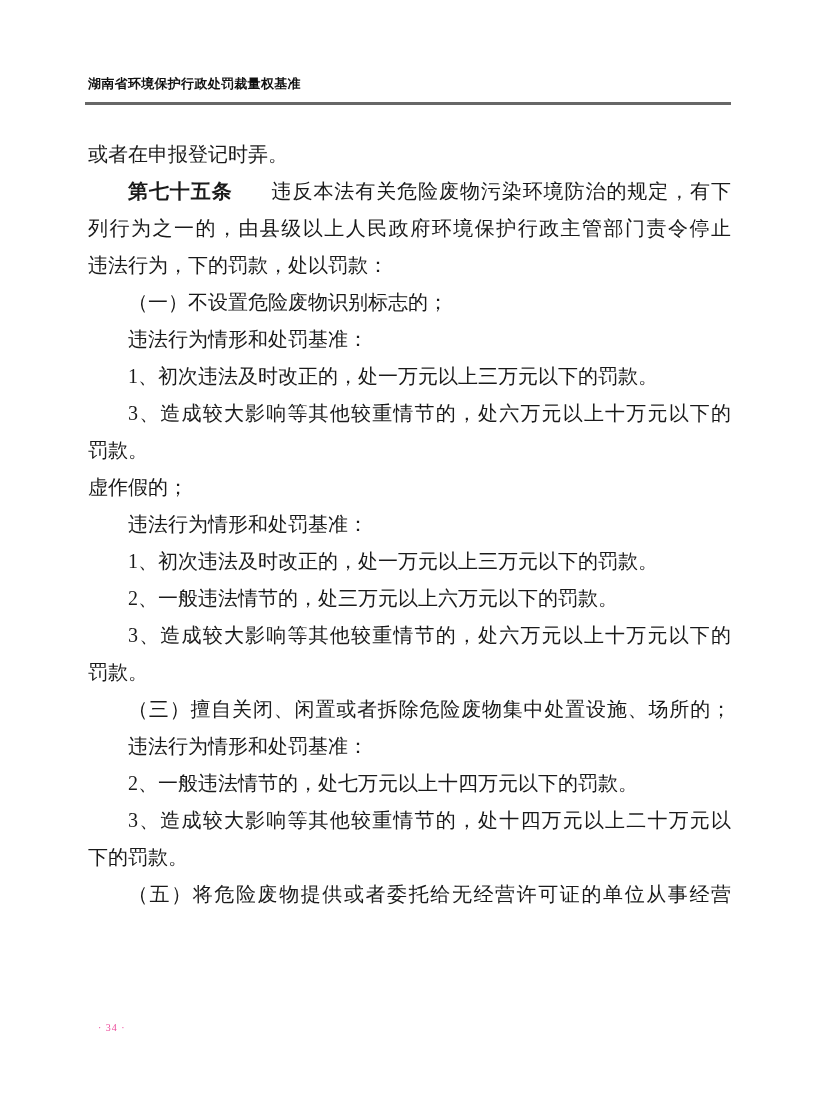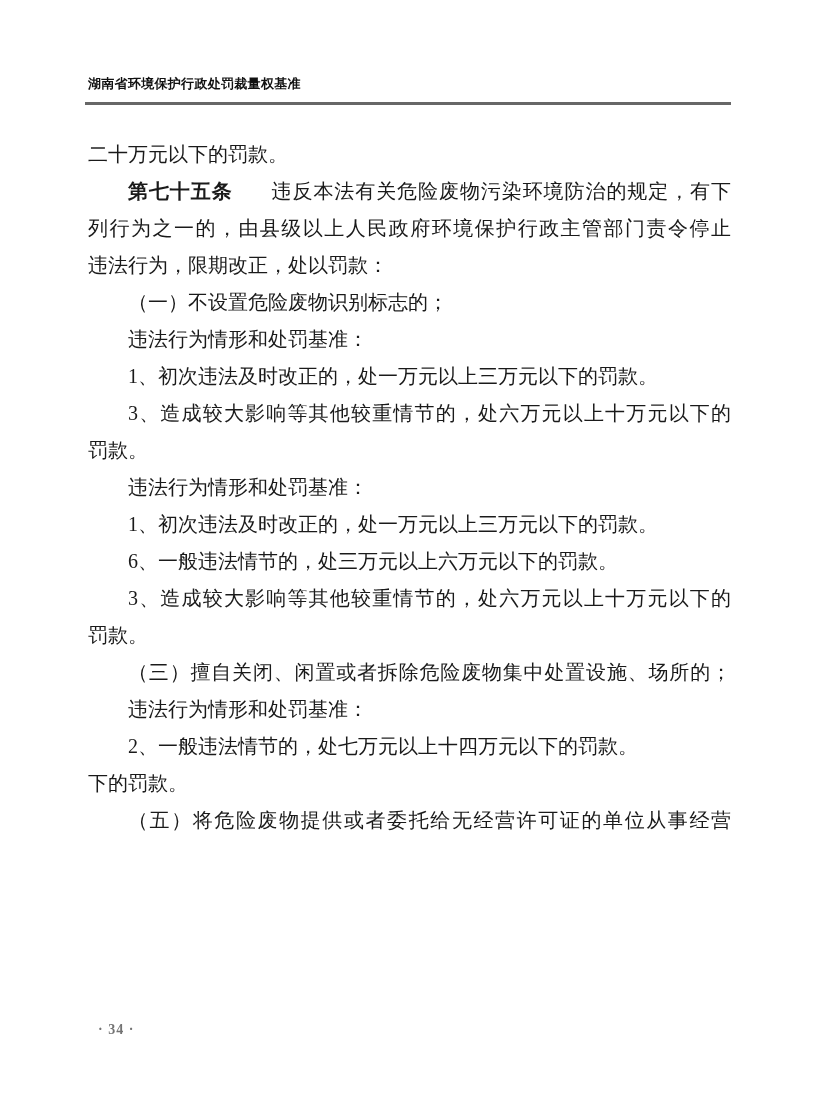--- a/index.html
+++ b/index.html
@@ -86,7 +86,7 @@
   <div class="header-rule"></div>
 
   <div class="doc-body" id="doc-body">
-      <div class="line">二十万元以下的罚款。</div>
+      <div class="line">或者在申报登记时弄。</div>
       <div class="line indent full"><span class="article-no">第七十五条</span><span class="gap"></span><span>违反本法有关危险废物污染环境防治的规定，有下</span></div>
       <div class="line full">列行为之一的，由县级以上人民政府环境保护行政主管部门责令停止</div>
       <div class="line">违法行为，限期改正，处以罚款：</div>

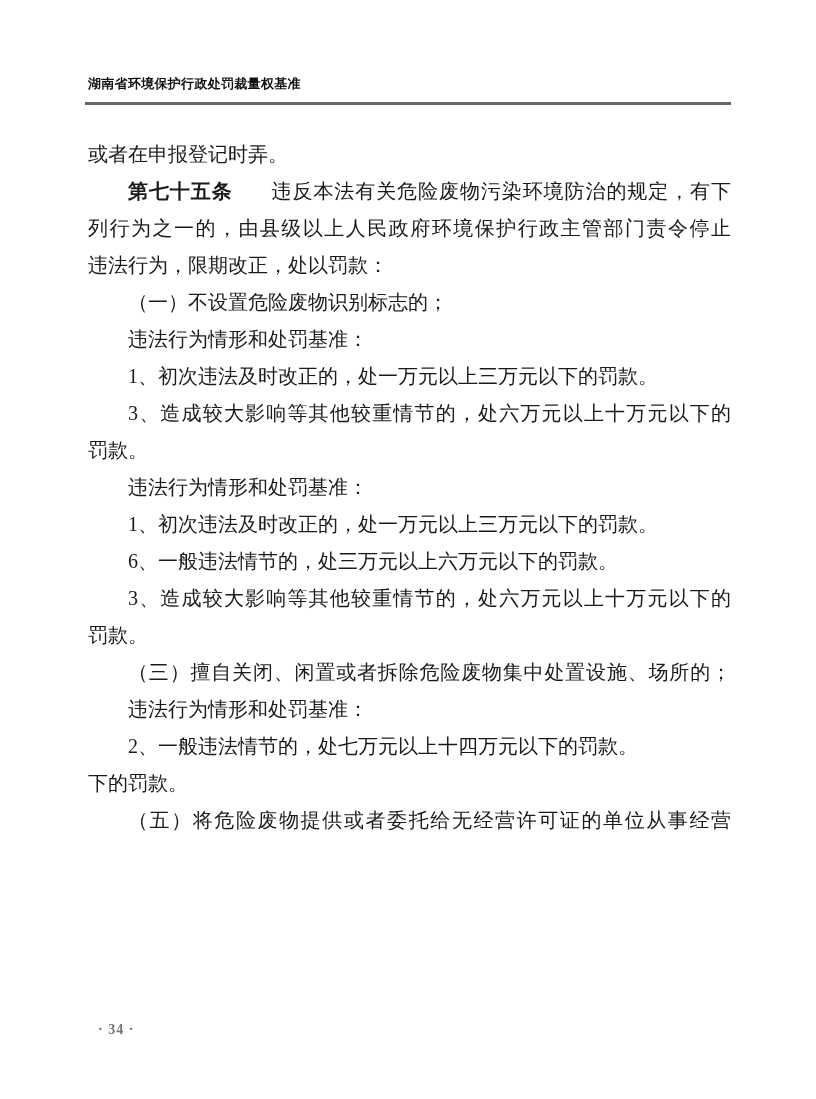--- a/index.html
+++ b/index.html
@@ -89,7 +89,7 @@
       <div class="line">或者在申报登记时弄。</div>
       <div class="line indent full"><span class="article-no">第七十五条</span><span class="gap"></span><span>违反本法有关危险废物污染环境防治的规定，有下</span></div>
       <div class="line full">列行为之一的，由县级以上人民政府环境保护行政主管部门责令停止</div>
-      <div class="line">违法行为，限期改正，处以罚款：</div>
+      <div class="line">违法行为，下的罚款，处以罚款：</div>
       <div class="line indent">（一）不设置危险废物识别标志的；</div>
       <div class="line indent">违法行为情形和处罚基准：</div>
       <div class="line indent">1、初次违法及时改正的，处一万元以上三万元以下的罚款。</div>

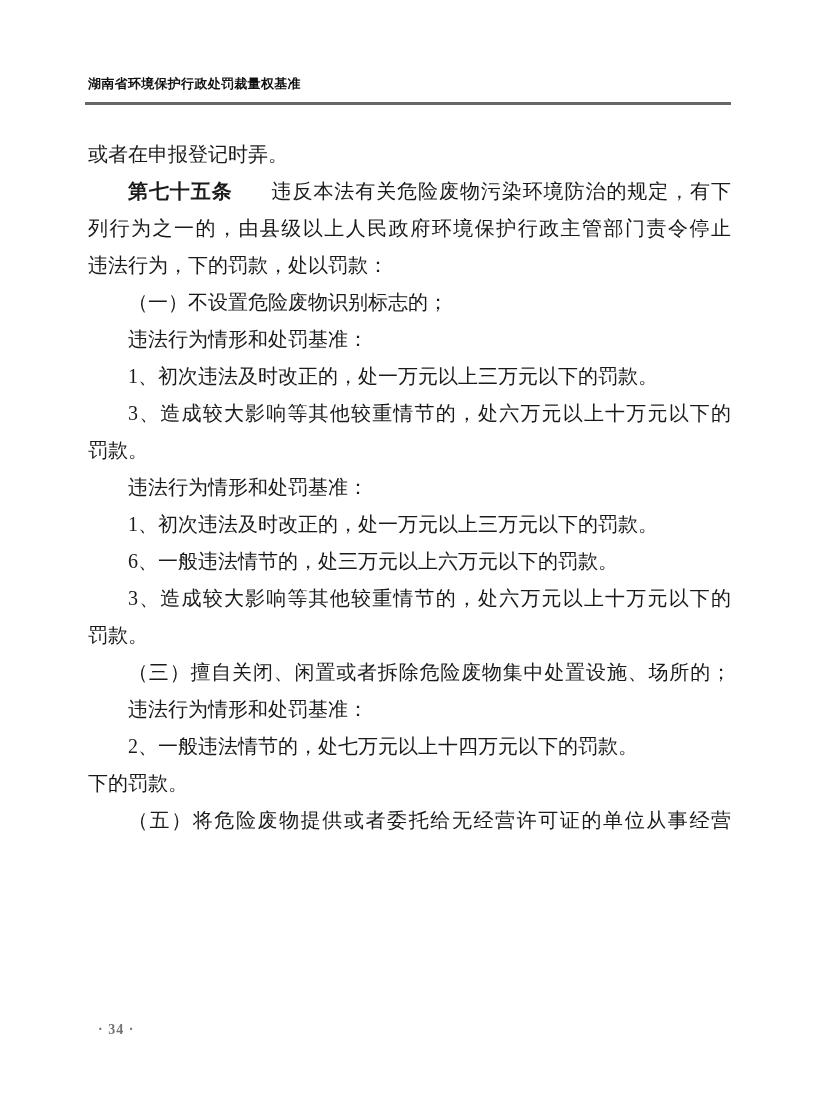--- a/index.html
+++ b/index.html
@@ -95,6 +95,7 @@
       <div class="line indent">1、初次违法及时改正的，处一万元以上三万元以下的罚款。</div>
       <div class="line indent full">3、造成较大影响等其他较重情节的，处六万元以上十万元以下的</div>
       <div class="line">罚款。</div>
+      <div class="line">虚作假的；</div>
       <div class="line indent">违法行为情形和处罚基准：</div>
       <div class="line indent">1、初次违法及时改正的，处一万元以上三万元以下的罚款。</div>
       <div class="line indent">6、一般违法情节的，处三万元以上六万元以下的罚款。</div>

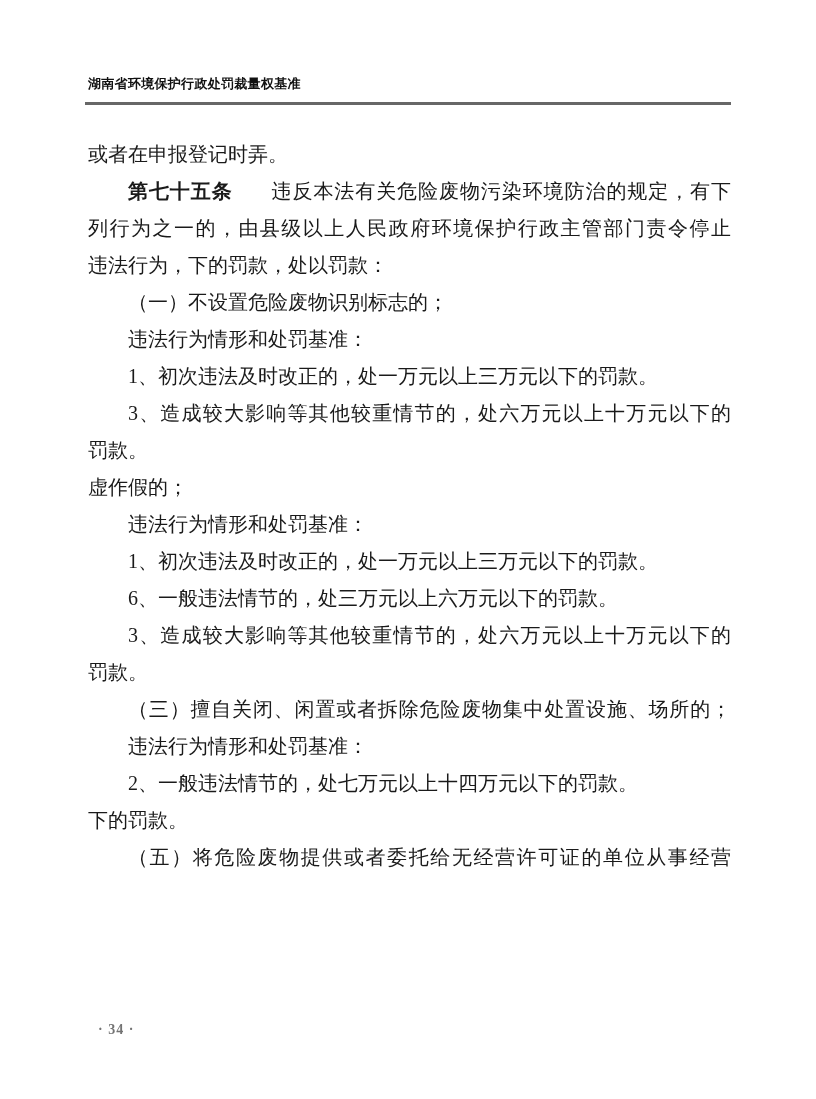--- a/index.html
+++ b/index.html
@@ -98,7 +98,7 @@
       <div class="line">虚作假的；</div>
       <div class="line indent">违法行为情形和处罚基准：</div>
       <div class="line indent">1、初次违法及时改正的，处一万元以上三万元以下的罚款。</div>
-      <div class="line indent">6、一般违法情节的，处三万元以上六万元以下的罚款。</div>
+      <div class="line indent">2、一般违法情节的，处三万元以上六万元以下的罚款。</div>
       <div class="line indent full">3、造成较大影响等其他较重情节的，处六万元以上十万元以下的</div>
       <div class="line">罚款。</div>
       <div class="line indent full">（三）擅自关闭、闲置或者拆除危险废物集中处置设施、场所的；</div>

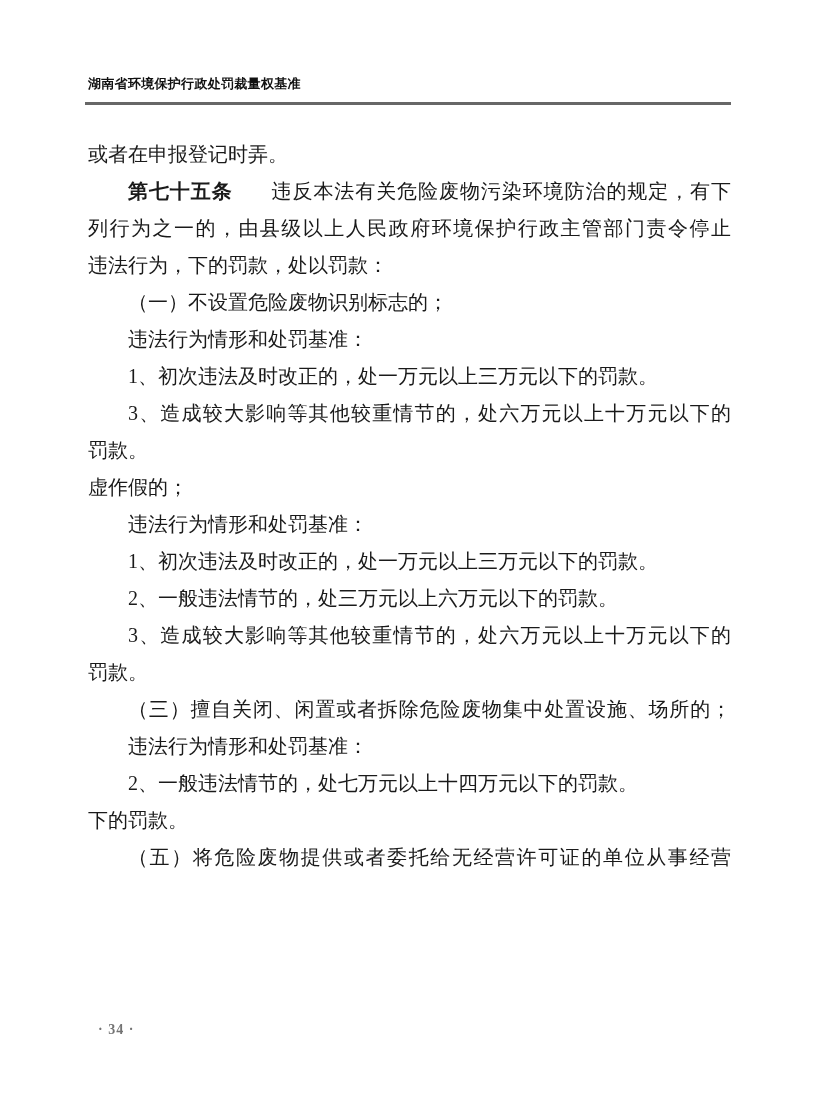--- a/index.html
+++ b/index.html
@@ -104,6 +104,7 @@
       <div class="line indent full">（三）擅自关闭、闲置或者拆除危险废物集中处置设施、场所的；</div>
       <div class="line indent">违法行为情形和处罚基准：</div>
       <div class="line indent">2、一般违法情节的，处七万元以上十四万元以下的罚款。</div>
+      <div class="line indent full">3、造成较大影响等其他较重情节的，处十四万元以上二十万元以</div>
       <div class="line">下的罚款。</div>
       <div class="line indent full">（五）将危险废物提供或者委托给无经营许可证的单位从事经营</div>
     </div>

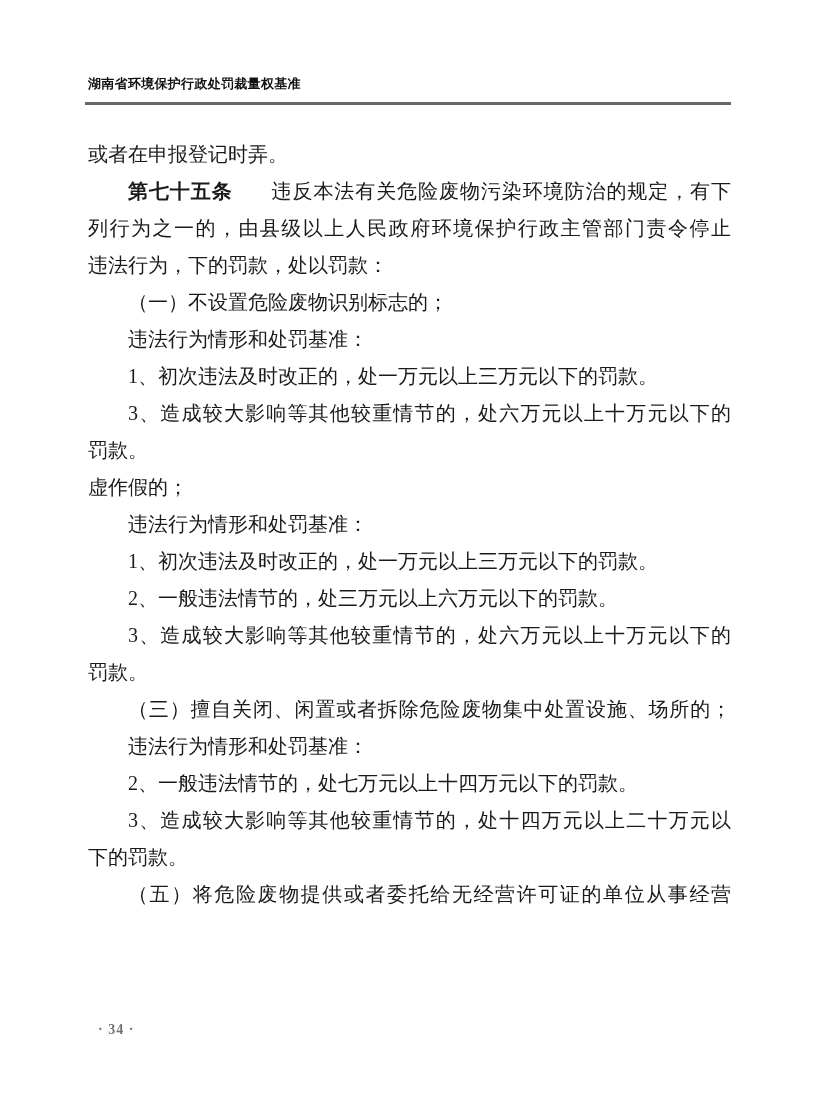--- a/index.html
+++ b/index.html
@@ -69,11 +69,10 @@
     position: absolute;
     left: 98px;
     top: 1022px;
-    font-size: 14px;
+    font-size: 10px;
     letter-spacing: 1px;
-    color: #737373;
+    color: #ec4899;
     white-space: nowrap;
-    font-weight: bold;
   }
 </style>
 </head>

